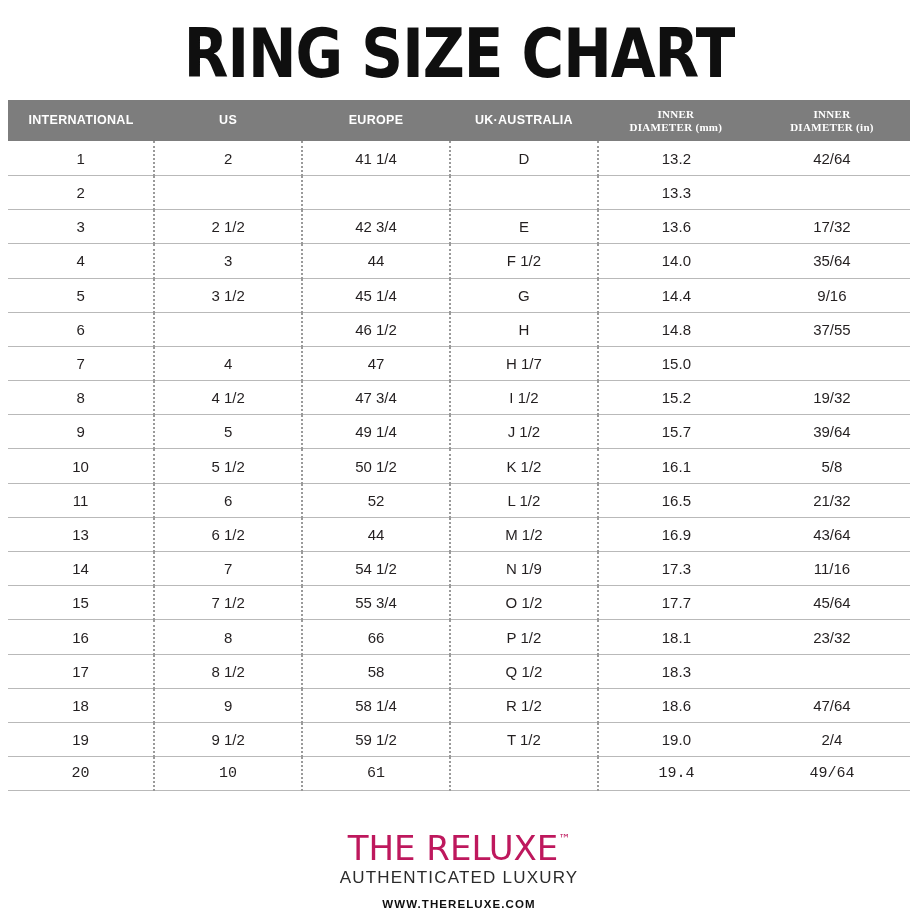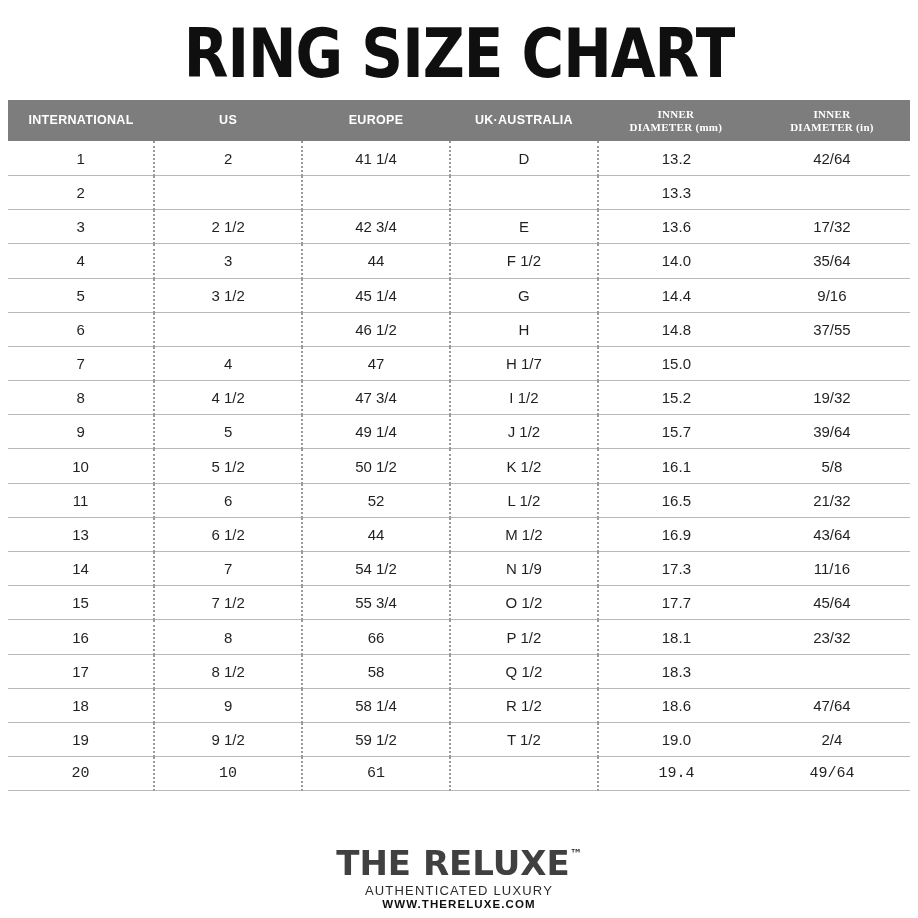--- a/index.html
+++ b/index.html
@@ -84,10 +84,10 @@
   }
   .brand {
     font-family: "DejaVu Sans", sans-serif;
-    font-weight: 700;
+    font-weight: 400;
     font-size: 34px;
     letter-spacing: 0px;
-    color: #404040;
+    color: #be185d;
     line-height: 1.05;
     position: relative;
     display: inline-block;

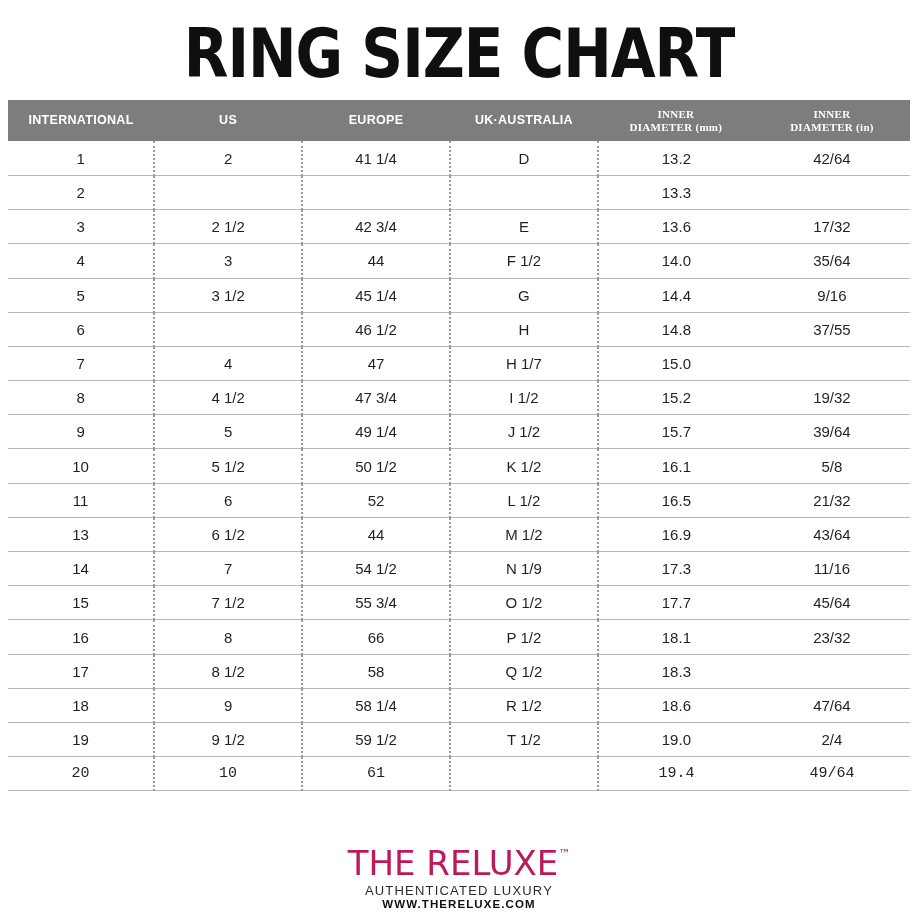--- a/index.html
+++ b/index.html
@@ -101,7 +101,7 @@
     letter-spacing: 0;
   }
   .tagline {
-    font-size: 13px;
+    font-size: 17px;
     letter-spacing: 1.2px;
     color: #2b2b2b;
     margin-top: 1px;

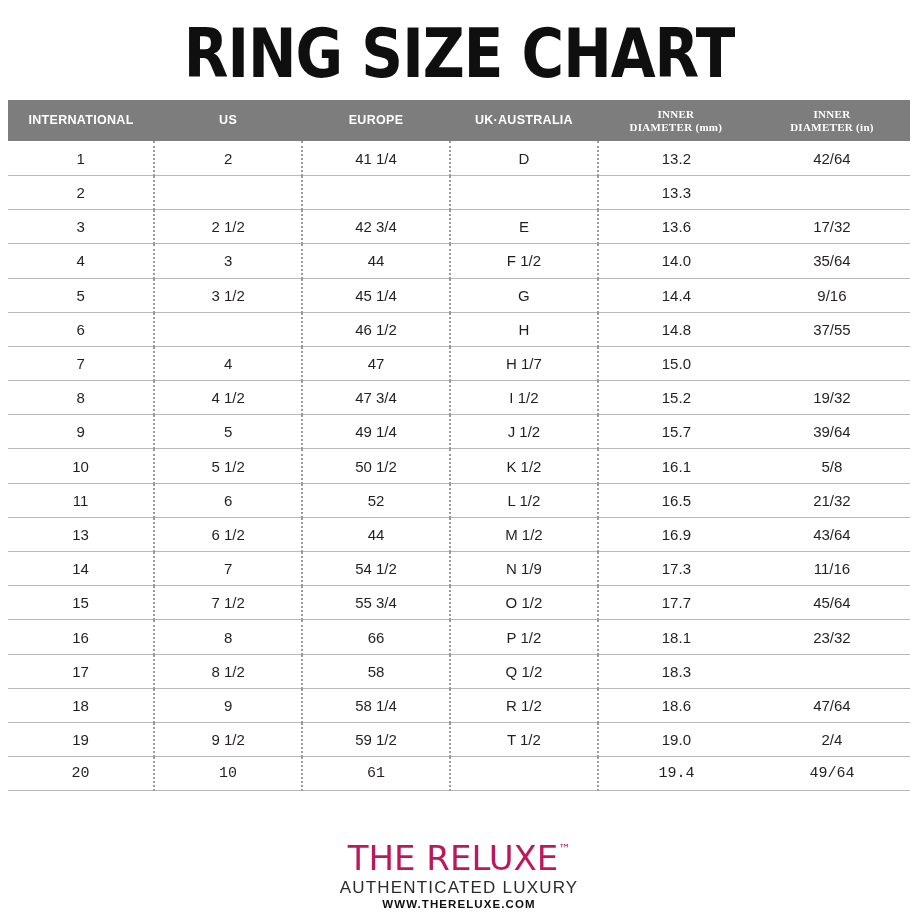--- a/index.html
+++ b/index.html
@@ -111,6 +111,7 @@
     font-weight: 700;
     letter-spacing: 1.1px;
     color: #0f0f0f;
+    margin-top: 10px;
   }
 </style>
 </head>

